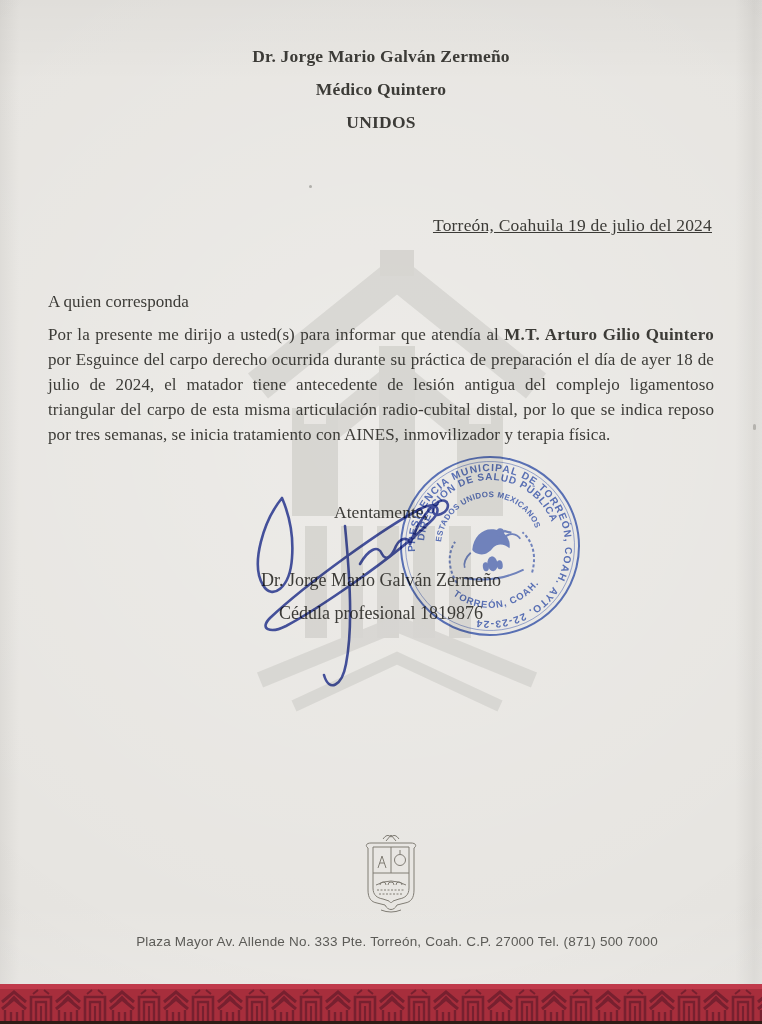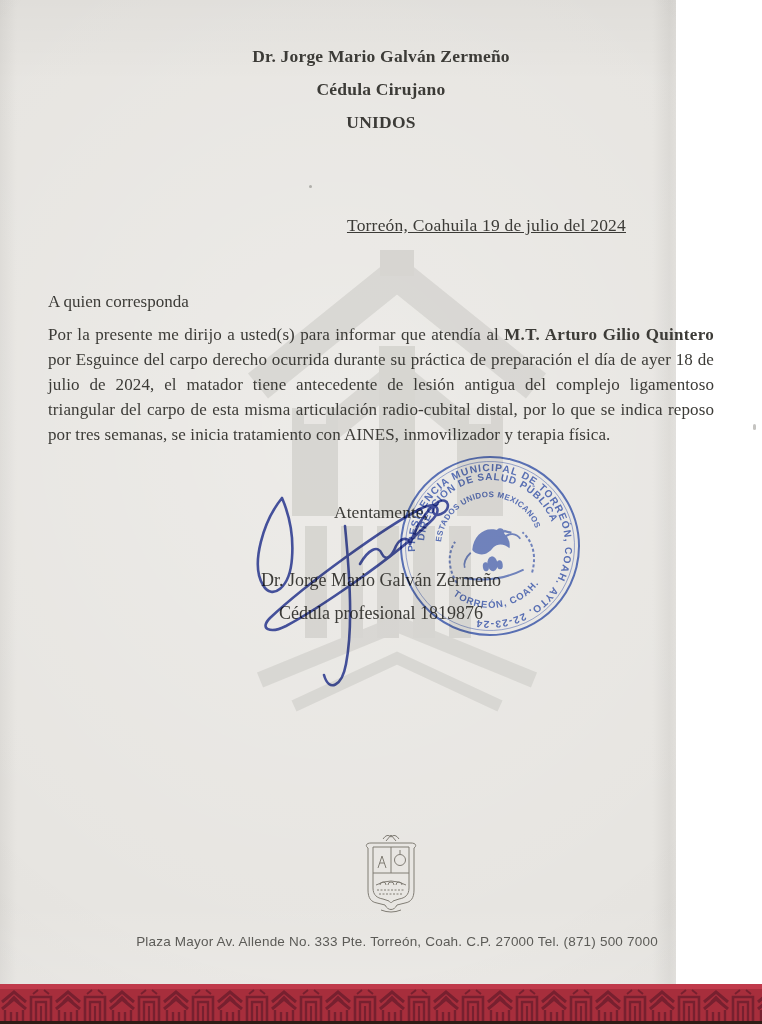--- a/index.html
+++ b/index.html
@@ -7,7 +7,7 @@
   body { font-family:"Liberation Serif", serif; overflow:hidden; }
 
   .page {
-    position:relative; width:676px; height:1024px;
+    position:relative; width:762px; height:1024px;
     background:
       linear-gradient(90deg, #dcdad6 0%, #e7e5e1 2.5%, #e7e5e1 96.5%, #dbd9d5 99%, #e0deda 100%),
       #e6e4e0;

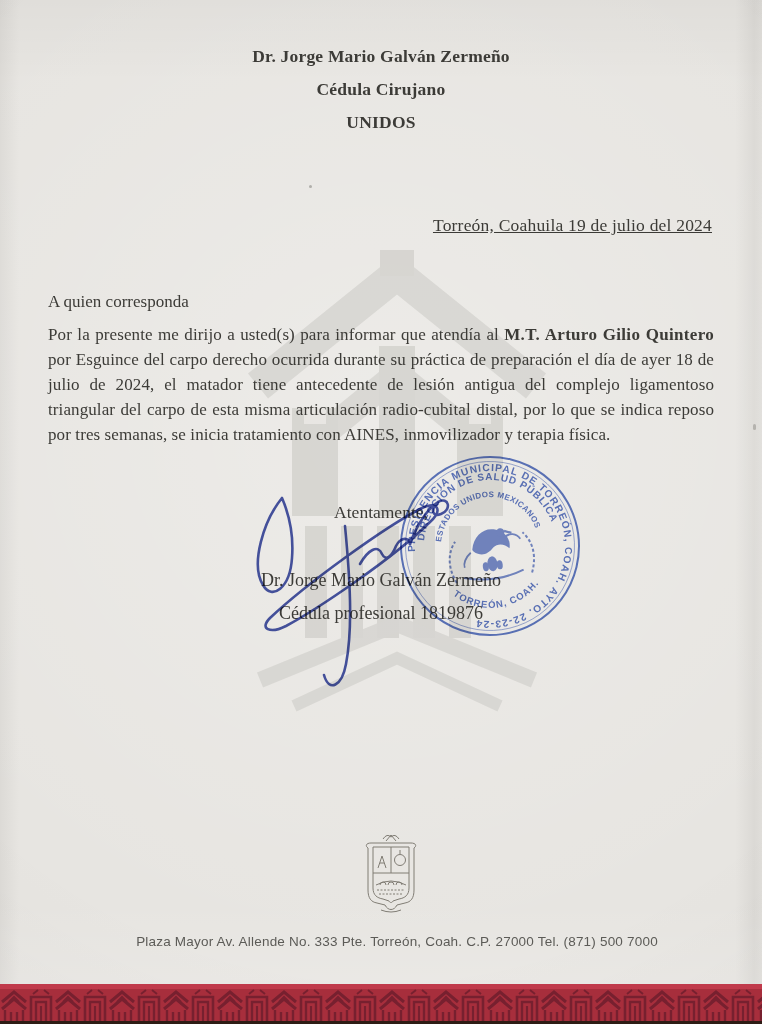--- a/index.html
+++ b/index.html
@@ -87,7 +87,7 @@
 
   <header class="letterhead">
     <div>Dr. Jorge Mario Galván Zermeño</div>
-    <div>Cédula Cirujano</div>
+    <div>Médico Quintero</div>
     <div>UNIDOS</div>
   </header>
 

